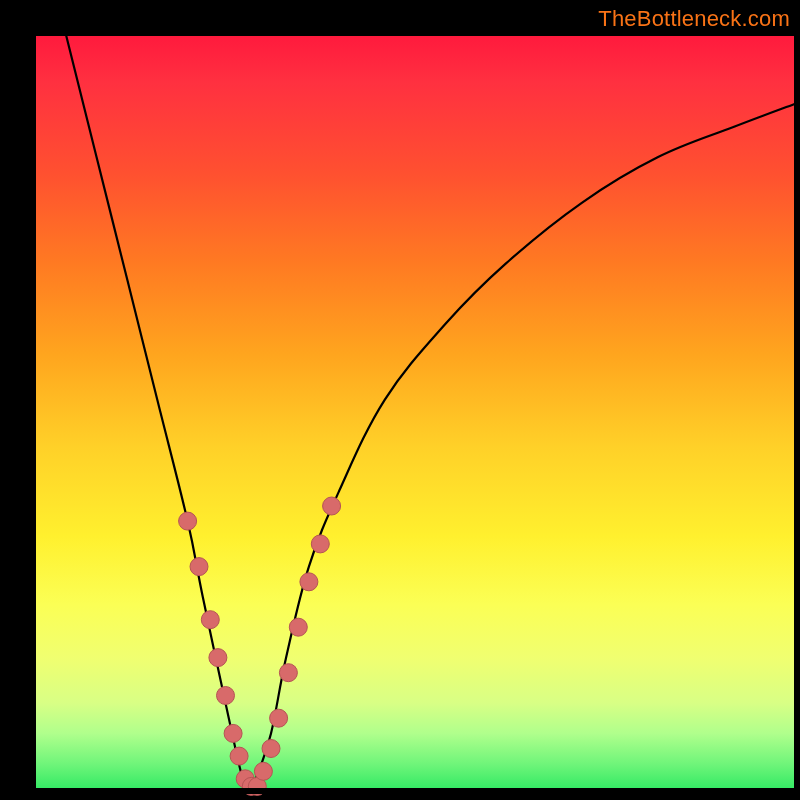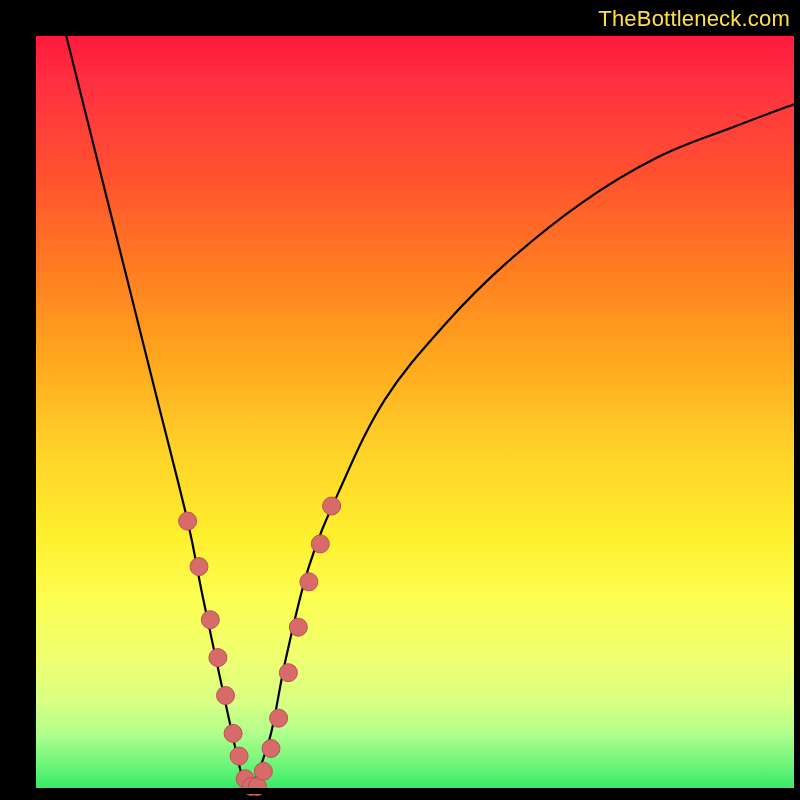--- a/index.html
+++ b/index.html
@@ -44,7 +44,7 @@
     right: 10px;
     font-size: 22px;
     font-weight: 500;
-    color: #fde047;
+    color: #f97316;
     letter-spacing: 0.2px;
     z-index: 5;
     text-align: center;

